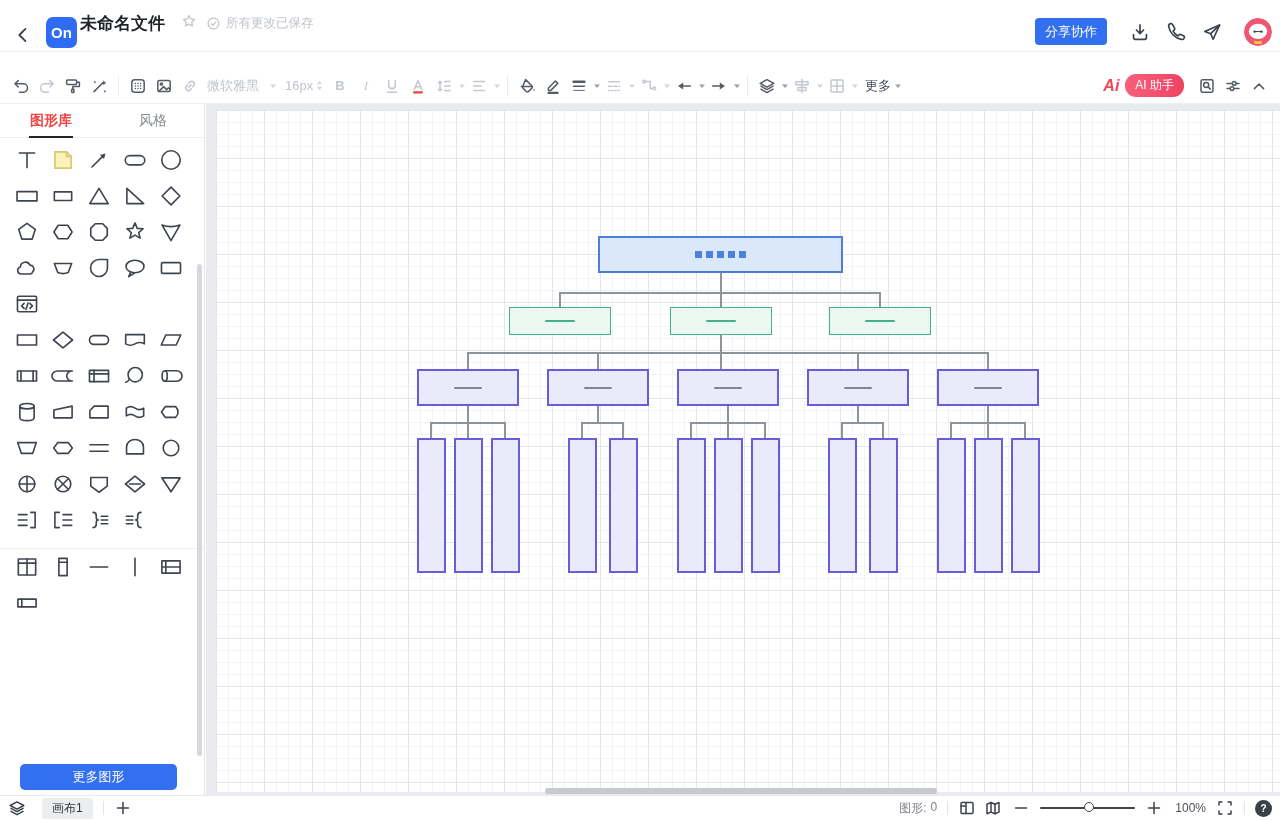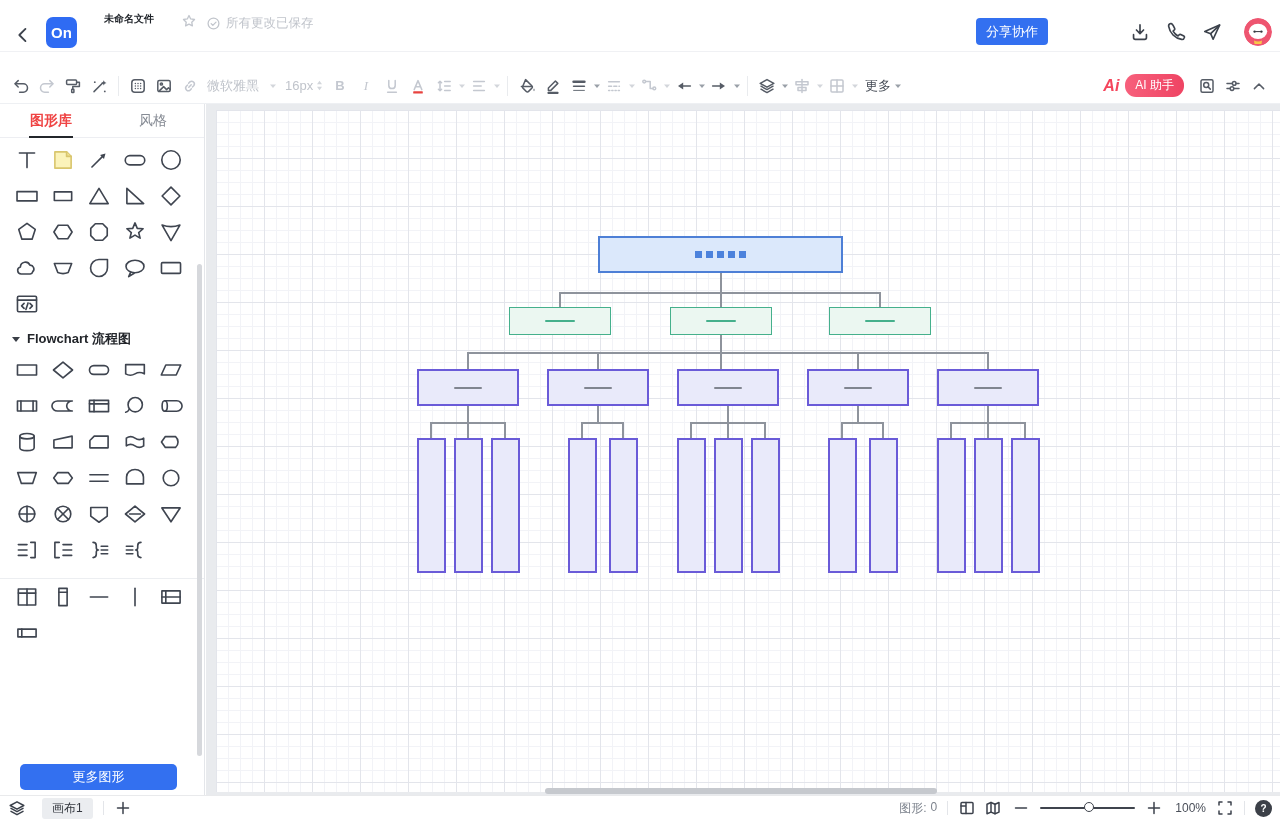--- a/index.html
+++ b/index.html
@@ -13,7 +13,7 @@
   #back-btn { position:absolute; left:12px; top:24px; width:22px; height:22px; color:#3c424c; cursor:pointer; }
   #logo { position:absolute; left:46px; top:17px; width:31px; height:31px; border-radius:7px; background:#2f6bf3;
     color:#fff; font-weight:bold; font-size:15px; display:flex; align-items:center; justify-content:center; }
-  #doc-title { position:absolute; left:104px; top:12px; font-size:10px; font-weight:bold; color:#1f2329; }
+  #doc-title { position:absolute; left:80px; top:12px; font-size:17px; font-weight:bold; color:#1f2329; }
   #title-star { position:absolute; left:181px; top:13px; color:#c2c6cd; }
   #saved-wrap { position:absolute; left:206px; top:15px; display:flex; align-items:center; gap:5px; color:#c0c4cb; font-size:12.5px; }
   #menubar { position:absolute; left:96px; top:38px; display:flex; gap:26px; font-size:14px; color:#343a43; }

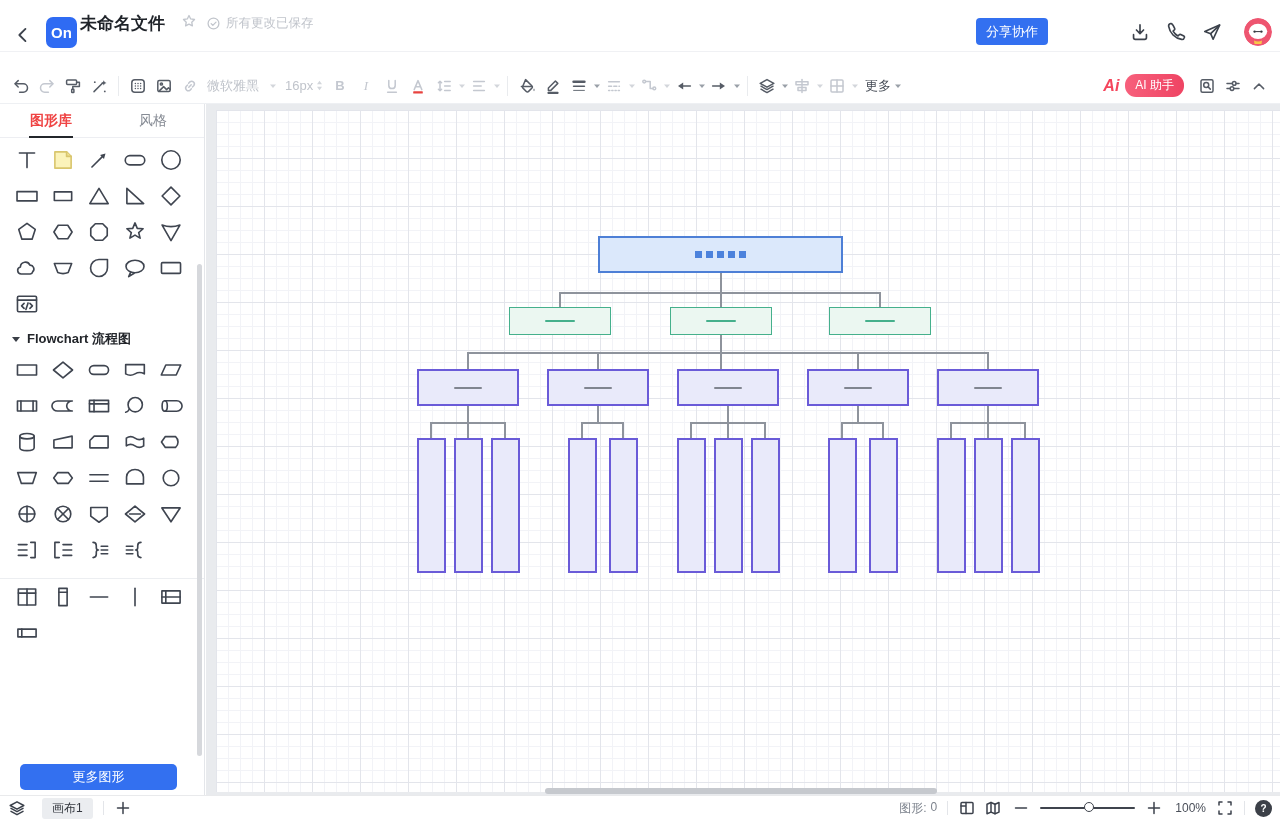--- a/index.html
+++ b/index.html
@@ -18,7 +18,7 @@
   #saved-wrap { position:absolute; left:206px; top:15px; display:flex; align-items:center; gap:5px; color:#c0c4cb; font-size:12.5px; }
   #menubar { position:absolute; left:96px; top:38px; display:flex; gap:26px; font-size:14px; color:#343a43; }
   .menu-item { cursor:pointer; }
-  #share-btn { position:absolute; left:976px; top:18px; width:72px; height:27px; background:#3370f0; color:#fff;
+  #share-btn { position:absolute; left:1035px; top:18px; width:72px; height:27px; background:#3370f0; color:#fff;
     font-size:13px; border:none; border-radius:4px; display:flex; align-items:center; justify-content:center; cursor:pointer; }
   .hdr-ic { position:absolute; top:22px; width:20px; height:20px; color:#3c424c; cursor:pointer; }
   #avatar { position:absolute; left:1244px; top:18px; width:28px; height:28px; border-radius:50%; overflow:hidden; cursor:pointer; }

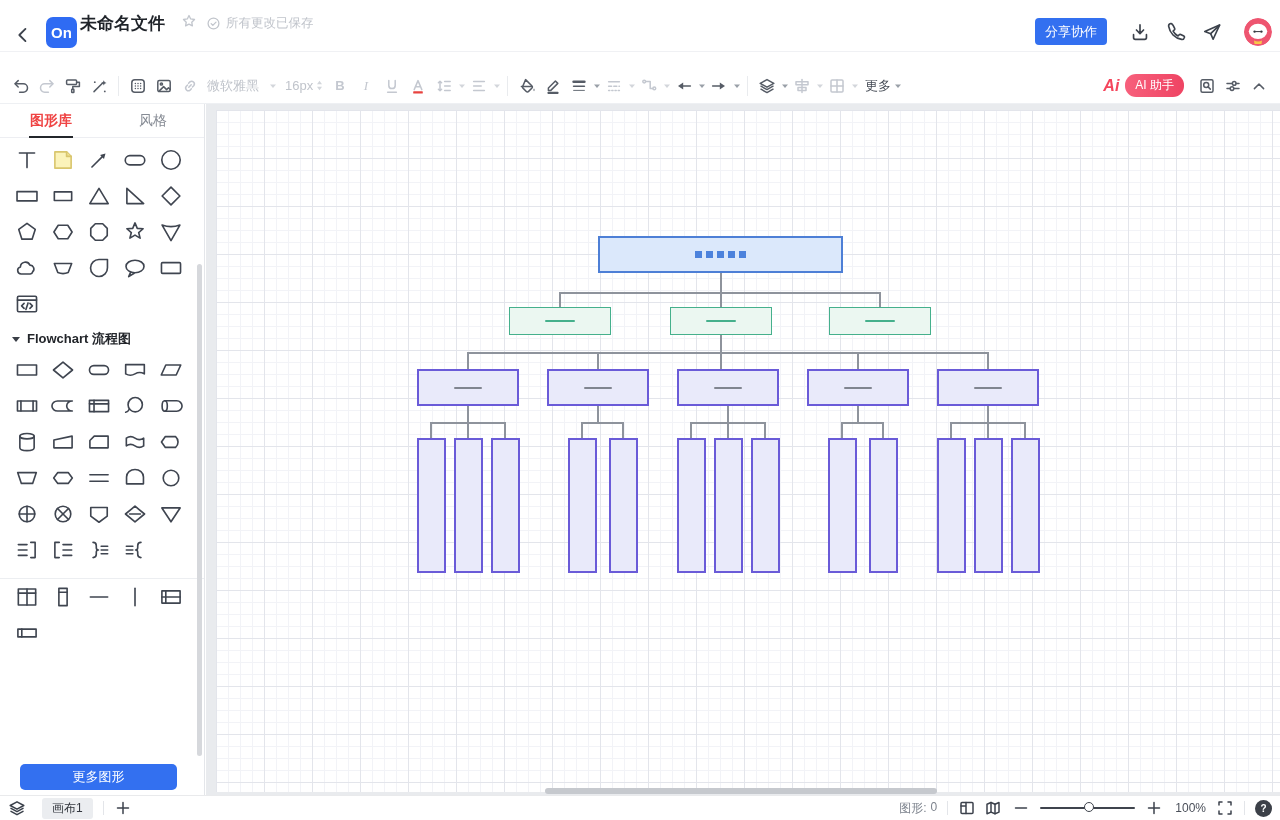--- a/index.html
+++ b/index.html
@@ -518,10 +518,6 @@
             <path d="M9.3 11.4 7 13.7l2.3 2.3M14.7 11.4l2.3 2.3-2.3 2.3M13 11l-2 6"></path>
           </svg>
         </div>
-      </div>
-      <div class="sec-hdr">
-        <span class="sec-tri"></span>
-        <span class="sec-title">Flowchart 流程图</span>
       </div>
       <div class="shape-grid">
         <div class="shape-cell">

